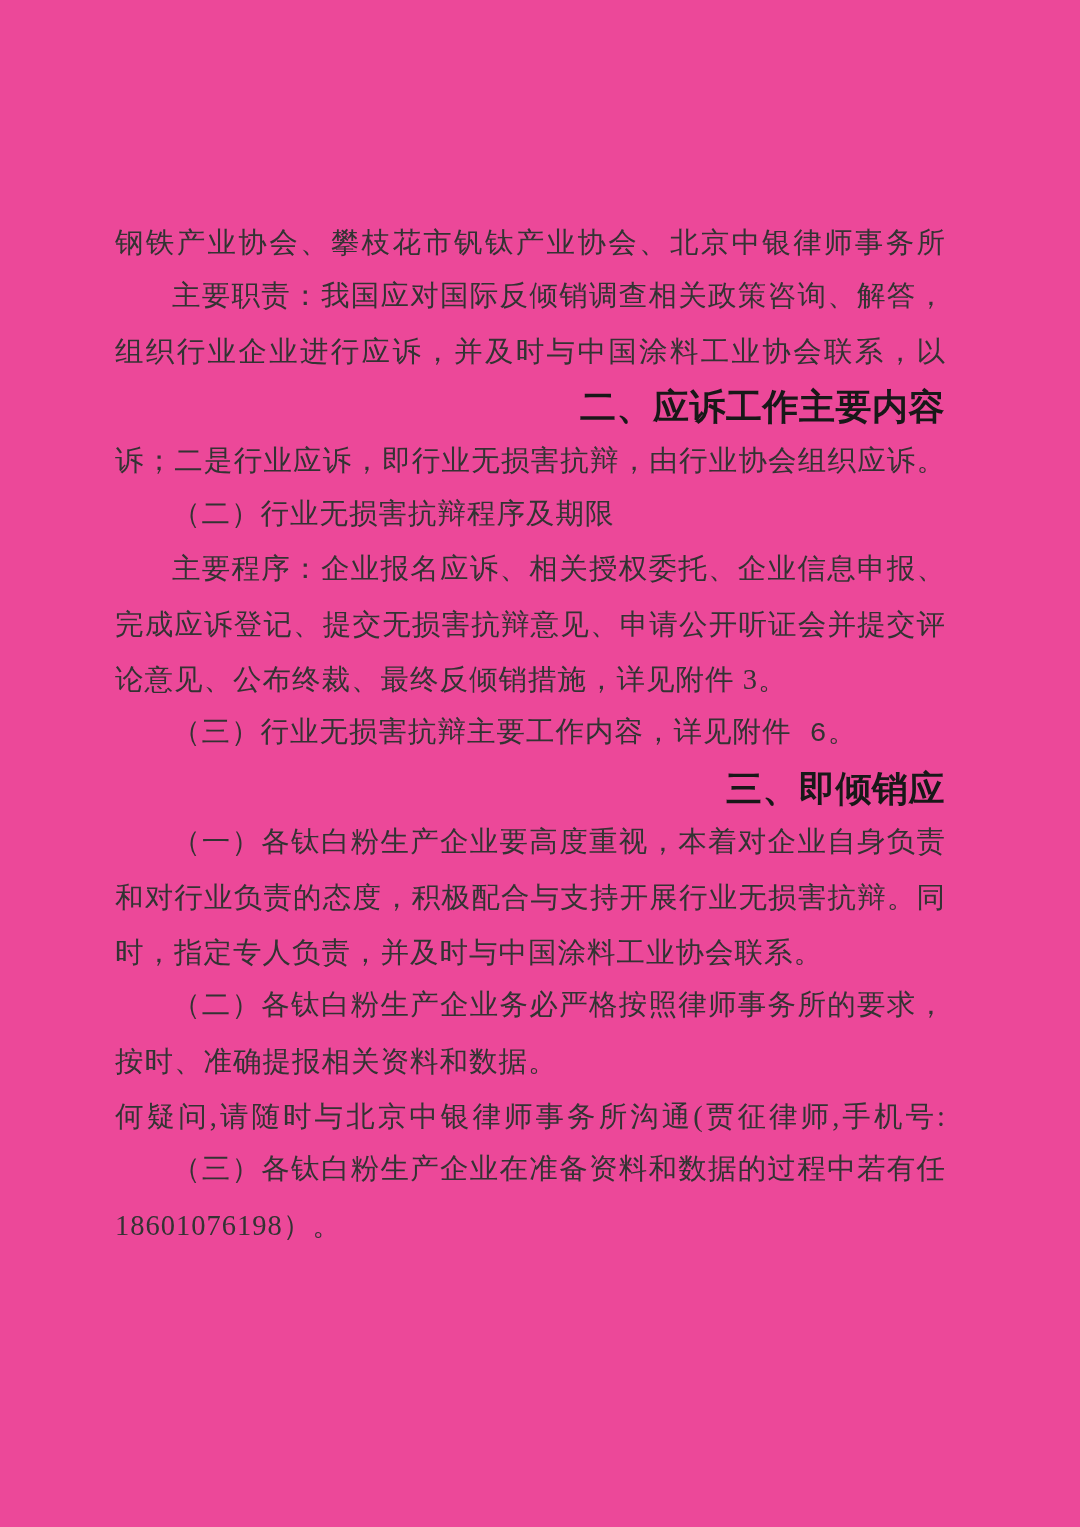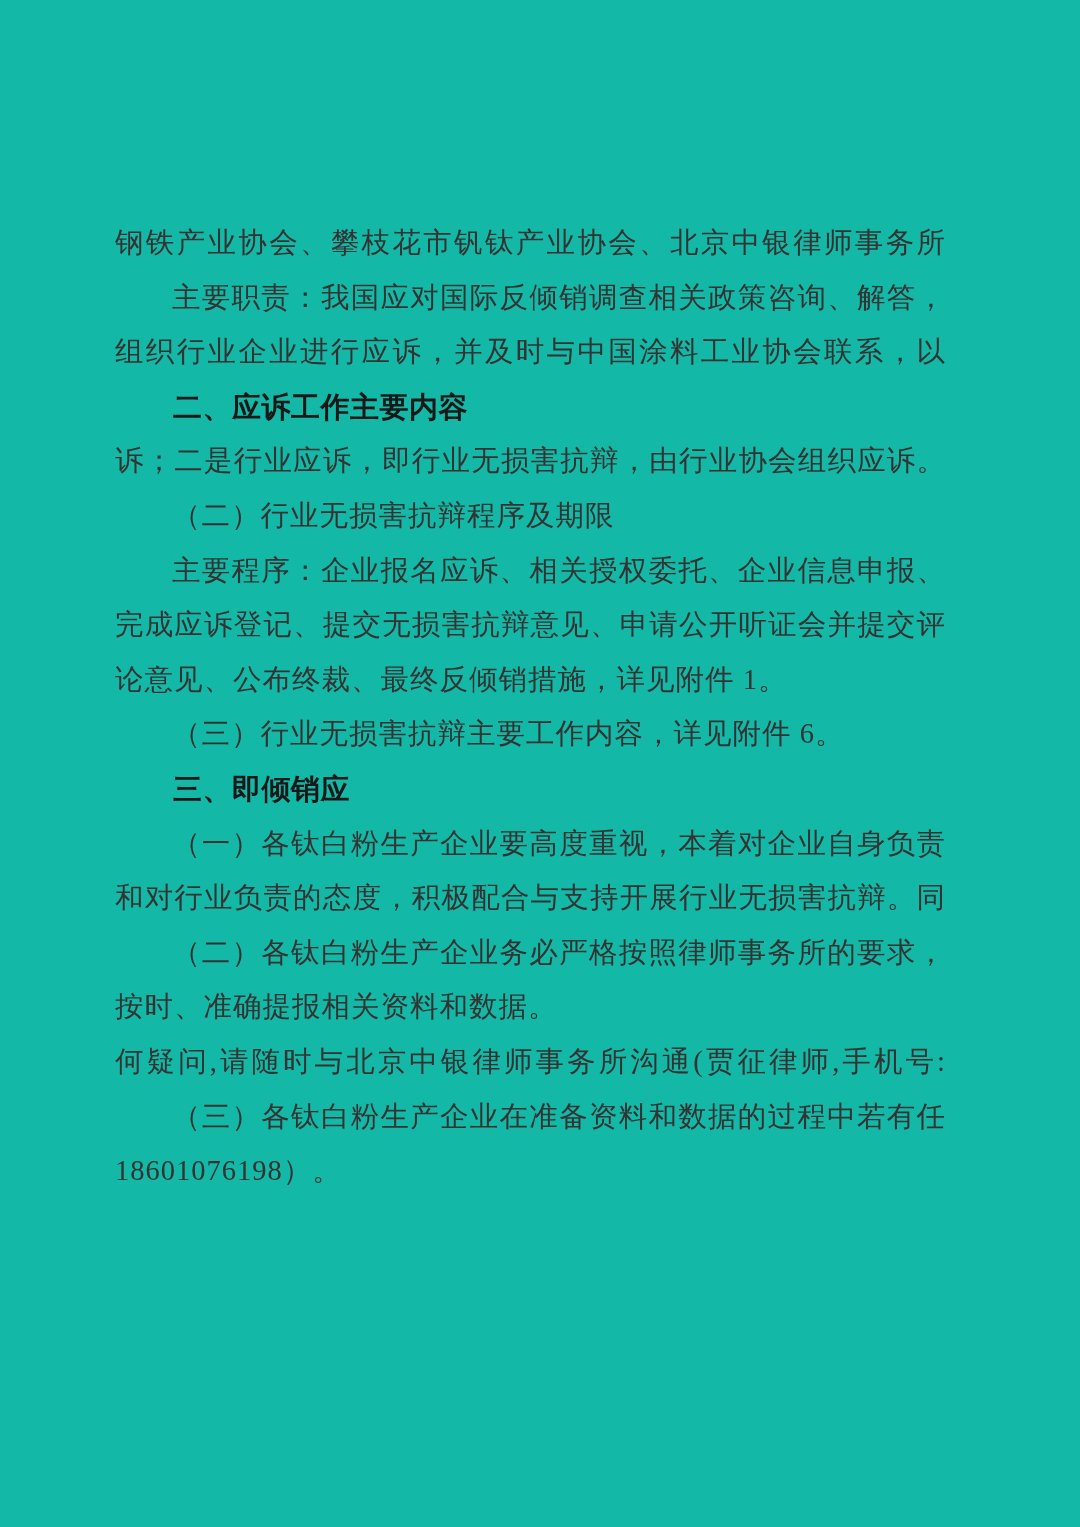--- a/index.html
+++ b/index.html
@@ -56,7 +56,7 @@
 </head>
 <body>
 
-<div class="page" style="background: #14b8a6;">
+<div class="page" style="background: #ec4899;">
   <div class="text-column" style="color: rgb(51, 51, 51);">
       <div class="line fill">钢铁产业协会、攀枝花市钒钛产业协会、北京中银律师事务所</div>
       <div class="line indent fill">主要职责：我国应对国际反倾销调查相关政策咨询、解答，</div>

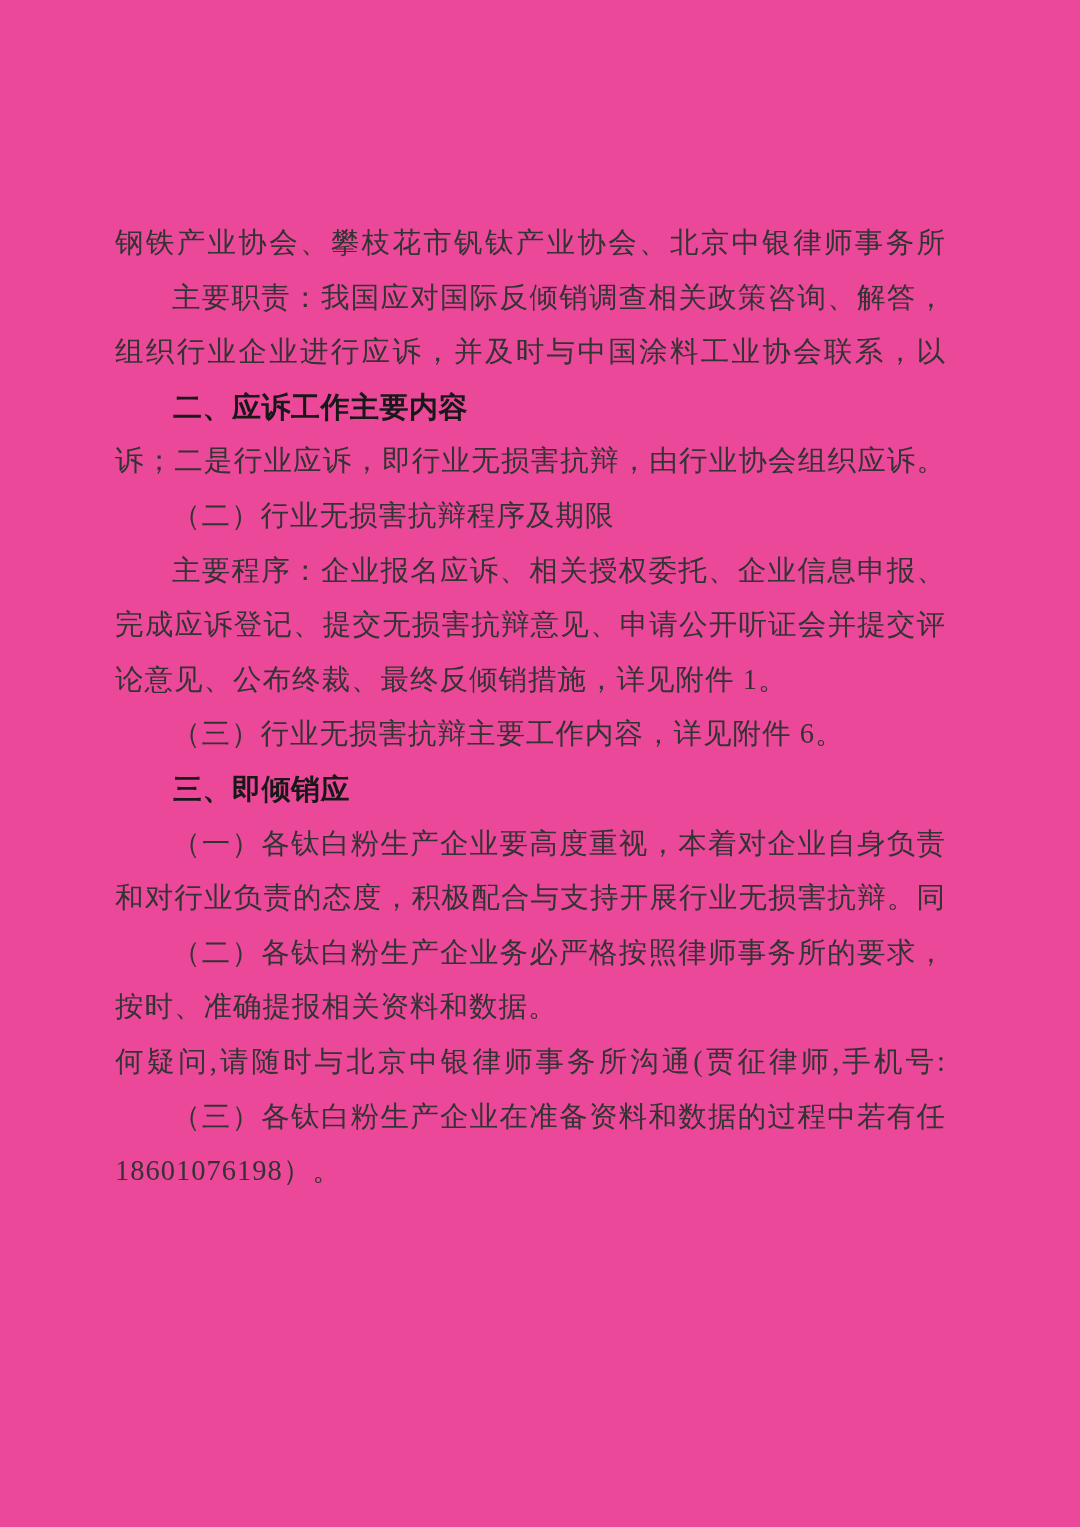--- a/index.html
+++ b/index.html
@@ -44,6 +44,7 @@
   }
   .line.indent {
     text-indent: 2em;
+    font-family: Liberation Mono, monospace;
   }
   .line.heading {
     font-family: "Liberation Sans", "DejaVu Sans", sans-serif;

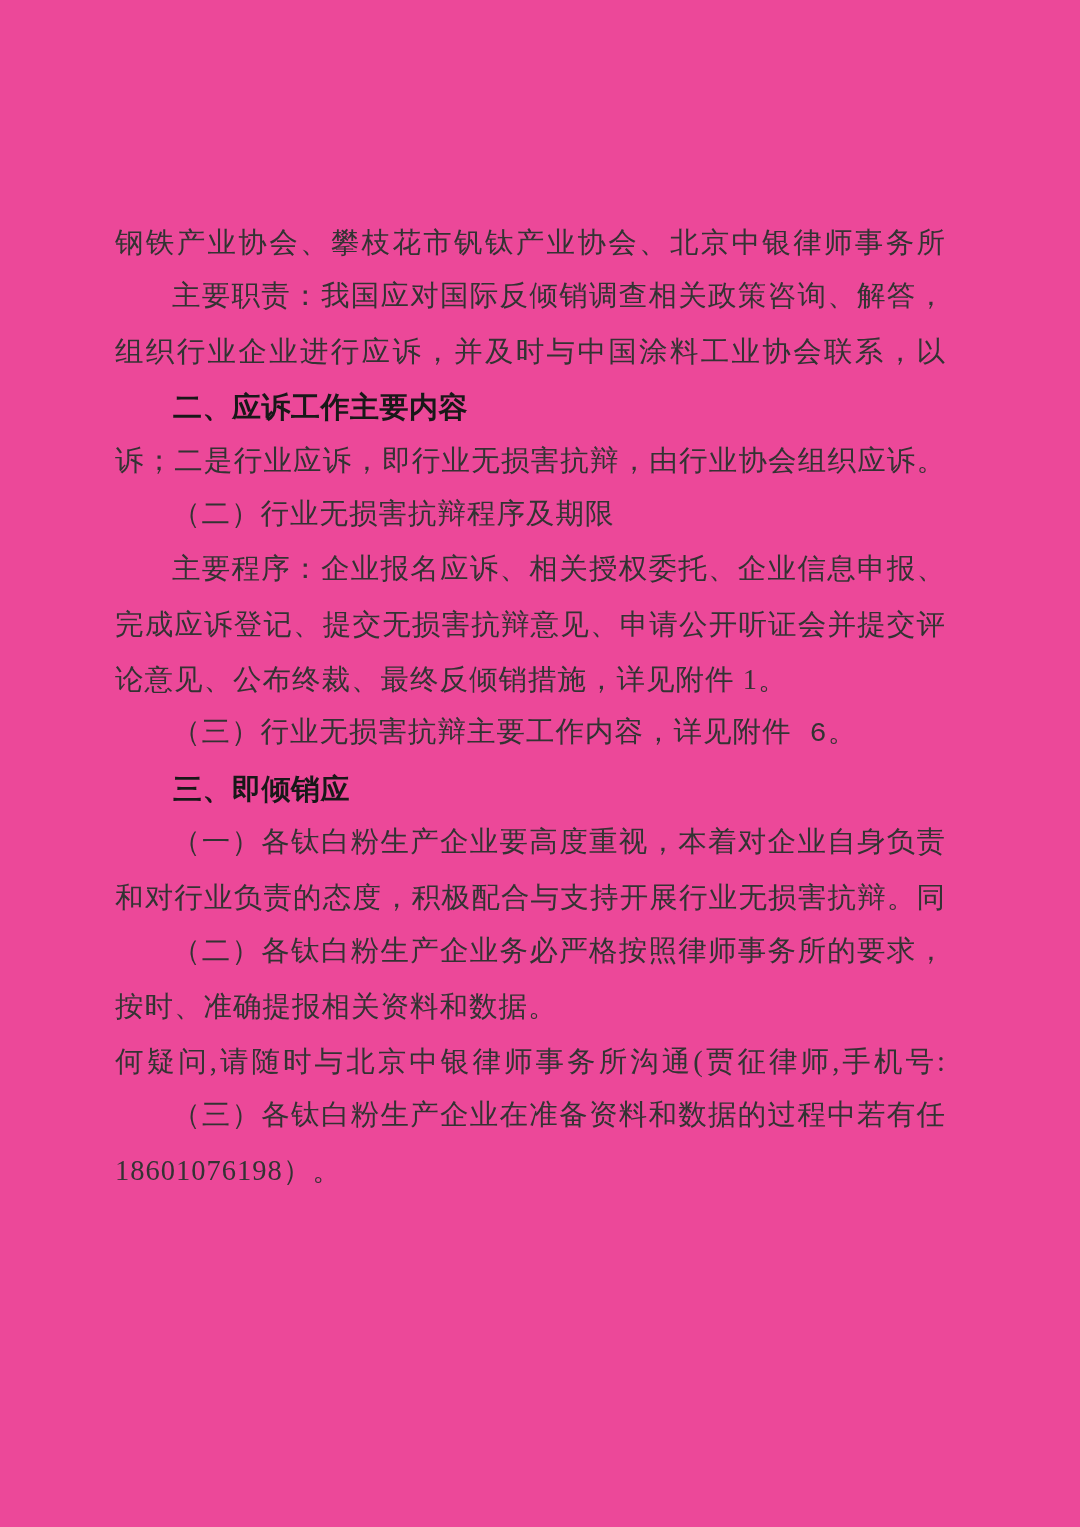--- a/index.html
+++ b/index.html
@@ -50,8 +50,9 @@
     font-family: "Liberation Sans", "DejaVu Sans", sans-serif;
     font-weight: 700;
     color: #181818;
-    font-size: 29px;
+    font-size: 36px;
     letter-spacing: 0.5px;
+    text-align: right;
   }
 </style>
 </head>

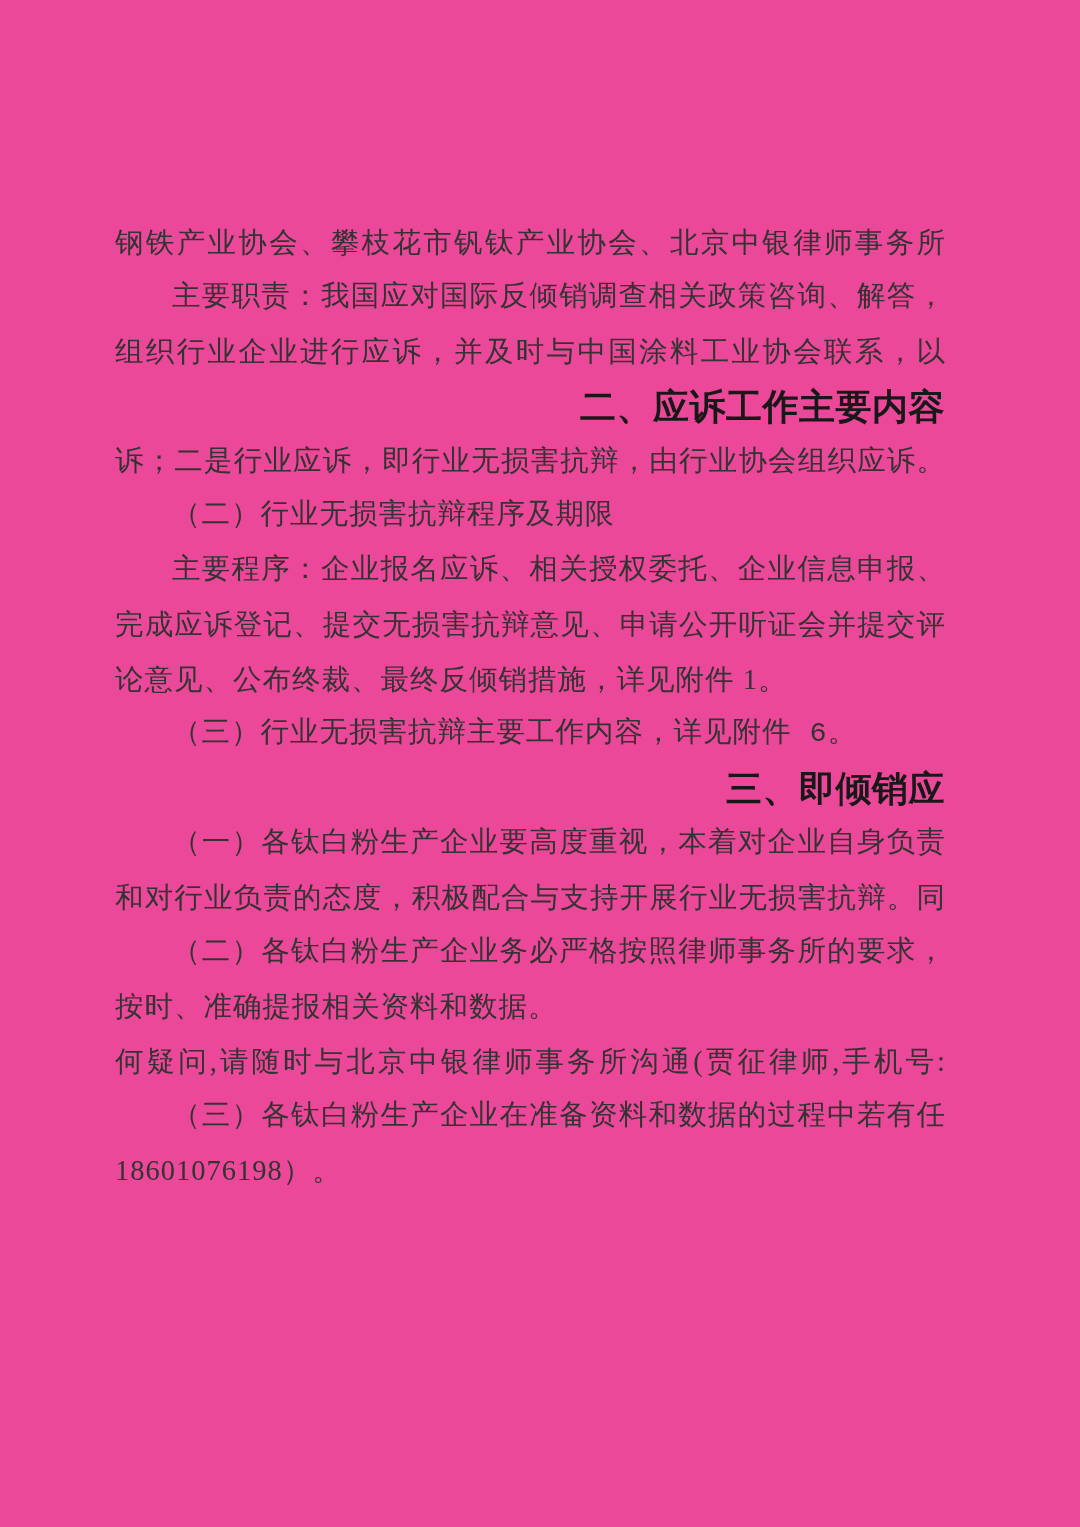--- a/index.html
+++ b/index.html
@@ -68,7 +68,7 @@
       <div class="line indent">（二）行业无损害抗辩程序及期限</div>
       <div class="line indent fill">主要程序：企业报名应诉、相关授权委托、企业信息申报、</div>
       <div class="line fill">完成应诉登记、提交无损害抗辩意见、申请公开听证会并提交评</div>
-      <div class="line">论意见、公布终裁、最终反倾销措施，详见附件 1。</div>
+      <div class="line">论意见、公布终裁、最终反倾销措施，详见附件 3。</div>
       <div class="line indent">（三）行业无损害抗辩主要工作内容，详见附件 6。</div>
       <div class="line heading indent" style="color: rgb(24, 24, 24);">三、即倾销应</div>
       <div class="line indent fill">（一）各钛白粉生产企业要高度重视，本着对企业自身负责</div>

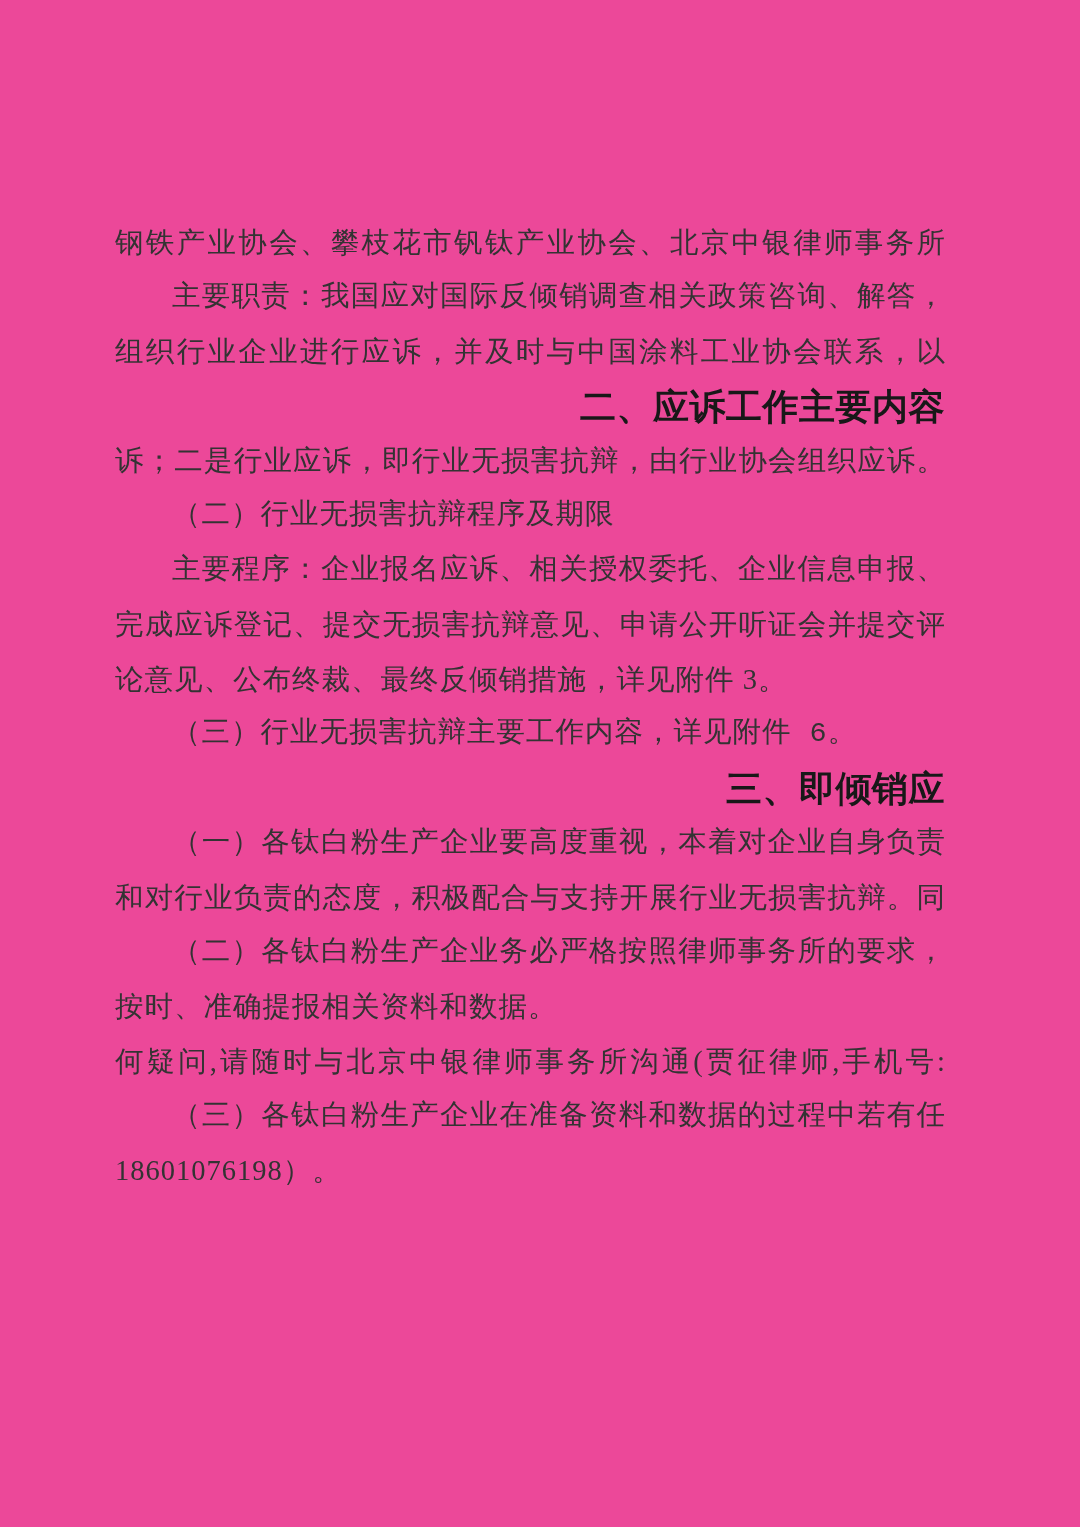--- a/index.html
+++ b/index.html
@@ -73,6 +73,7 @@
       <div class="line heading indent" style="color: rgb(24, 24, 24);">三、即倾销应</div>
       <div class="line indent fill">（一）各钛白粉生产企业要高度重视，本着对企业自身负责</div>
       <div class="line fill">和对行业负责的态度，积极配合与支持开展行业无损害抗辩。同</div>
+      <div class="line">时，指定专人负责，并及时与中国涂料工业协会联系。</div>
       <div class="line indent fill">（二）各钛白粉生产企业务必严格按照律师事务所的要求，</div>
       <div class="line">按时、准确提报相关资料和数据。</div>
       <div class="line fill">何疑问,请随时与北京中银律师事务所沟通(贾征律师,手机号:</div>

